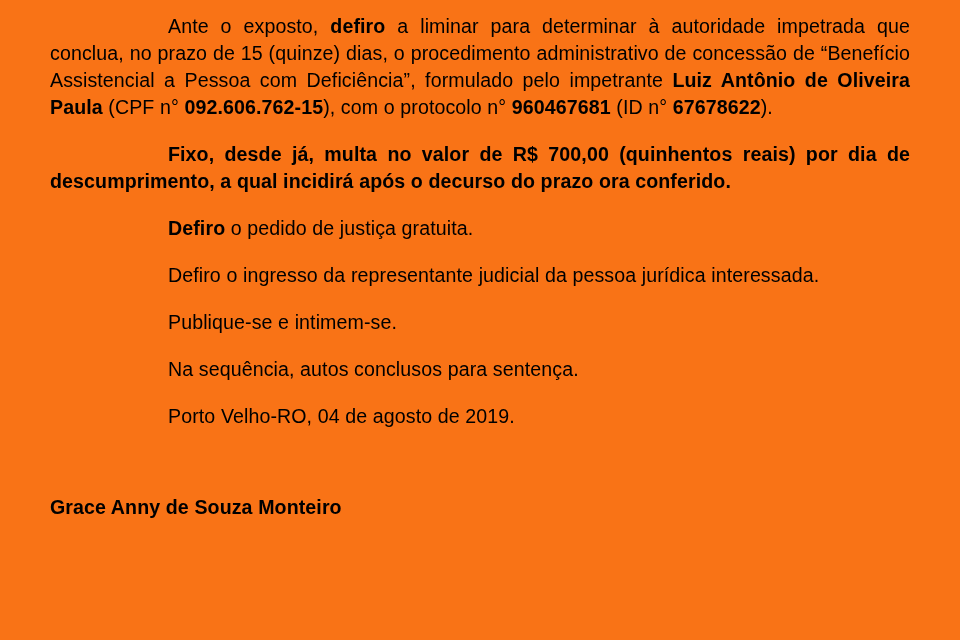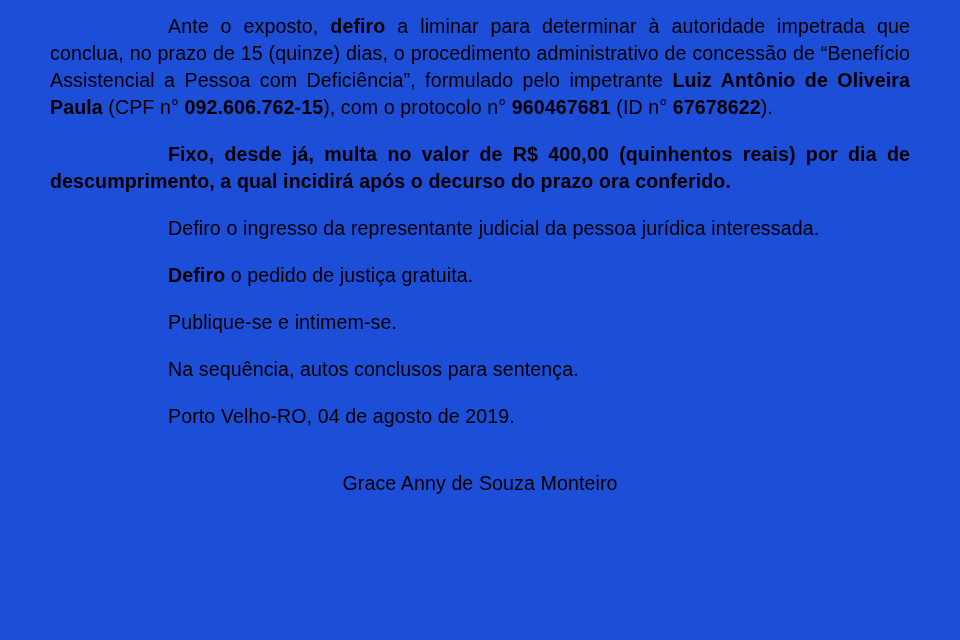--- a/index.html
+++ b/index.html
@@ -8,7 +8,7 @@
     position: relative;
     width: 960px;
     height: 640px;
-    background: #1d4ed8;
+    background: #f97316;
     color: #000000;
     font-family: "Liberation Sans", "DejaVu Sans", sans-serif;
     font-size: 19.6px;

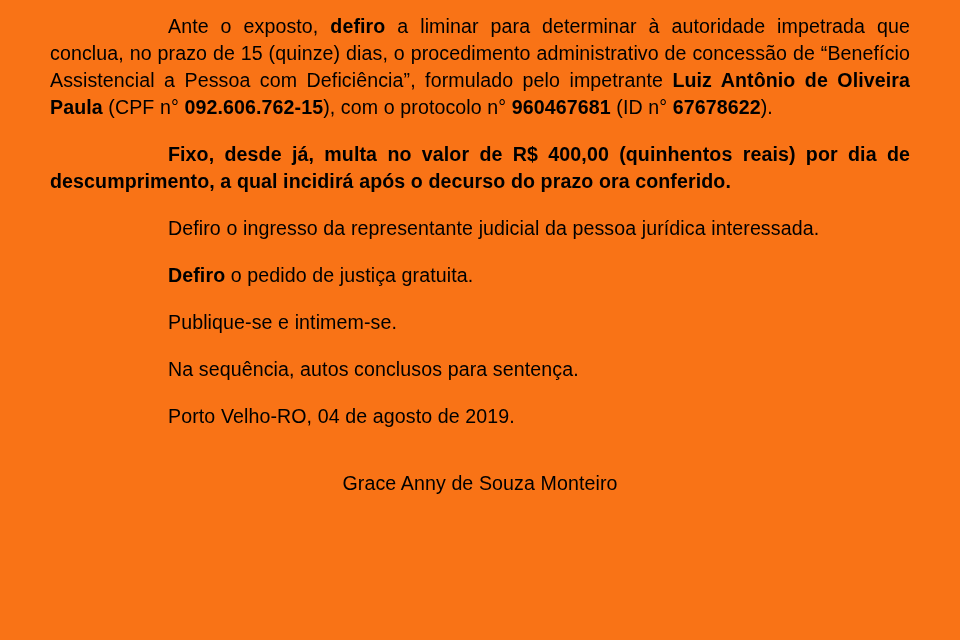--- a/index.html
+++ b/index.html
@@ -37,7 +37,7 @@
 
   <p class="para"><span>Ante o exposto, </span><span class="b">defiro</span><span> a liminar para determinar à autoridade impetrada que conclua, no prazo de 15 (quinze) dias, o procedimento administrativo de concessão de “Benefício Assistencial a Pessoa com Deficiência”, formulado pelo impetrante </span><span class="b">Luiz Antônio de Oliveira Paula</span><span> (CPF n° </span><span class="b">092.606.762-15</span><span>), com o protocolo n° </span><span class="b">960467681</span><span> (ID n° </span><span class="b">67678622</span><span>).</span></p>
 
-  <p class="para"><span class="b">Fixo, desde já, multa no valor de R$ 400,00 (quinhentos reais) por dia de descumprimento, a qual incidirá após o decurso do prazo ora conferido.</span></p>
+  <p class="para"><span class="b">Fixo, desde já, multa no valor de R$ 700,00 (quinhentos reais) por dia de descumprimento, a qual incidirá após o decurso do prazo ora conferido.</span></p>
 
   <p class="para"><span>Defiro o ingresso da representante judicial da pessoa jurídica interessada.</span></p>
 

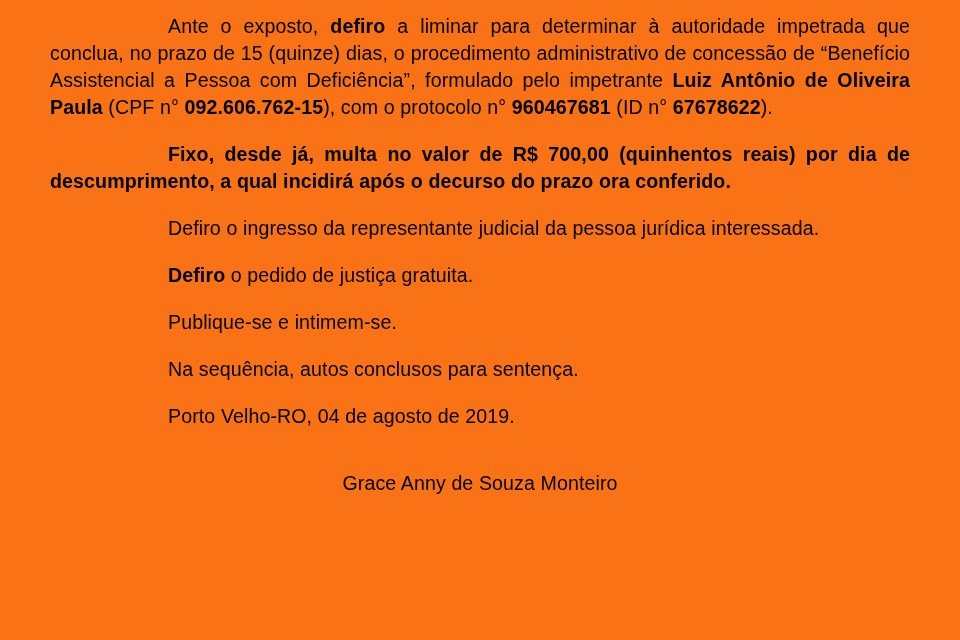--- a/index.html
+++ b/index.html
@@ -39,9 +39,9 @@
 
   <p class="para"><span class="b">Fixo, desde já, multa no valor de R$ 700,00 (quinhentos reais) por dia de descumprimento, a qual incidirá após o decurso do prazo ora conferido.</span></p>
 
+  <p class="para"><span class="b">Defiro</span><span> o pedido de justiça gratuita.</span></p>
+
   <p class="para"><span>Defiro o ingresso da representante judicial da pessoa jurídica interessada.</span></p>
-
-  <p class="para"><span class="b">Defiro</span><span> o pedido de justiça gratuita.</span></p>
 
 
   <p class="para"><span>Publique-se e intimem-se.</span></p>

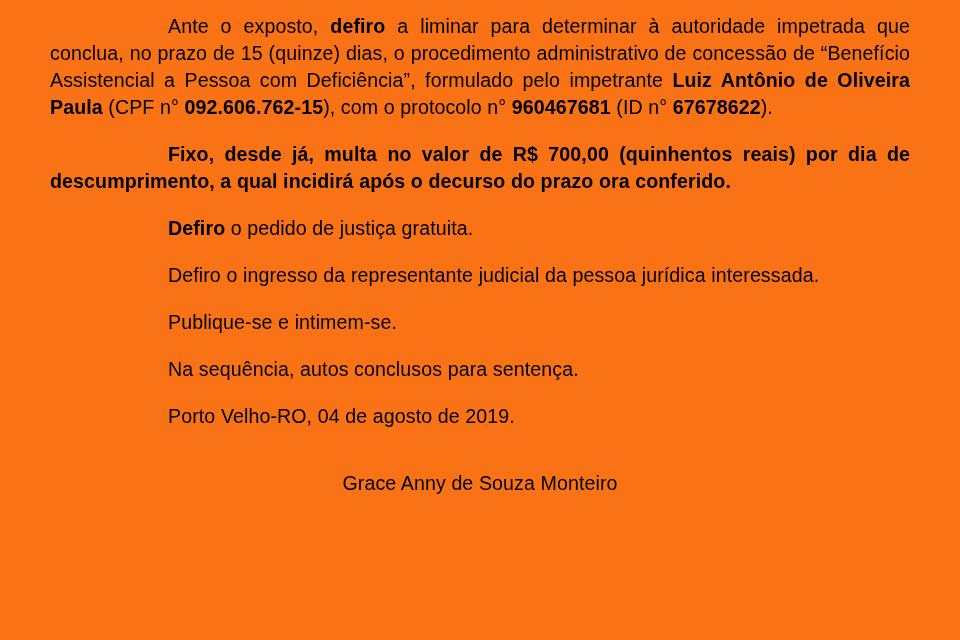--- a/index.html
+++ b/index.html
@@ -24,10 +24,9 @@
   }
   .b { font-weight: bold; }
   .signature {
-    text-align: center;
     text-indent: 0;
-    font-weight: normal;
-    margin-top: 40px;
+    font-weight: bold;
+    margin-top: 64px;
   }
 </style>
 </head>

